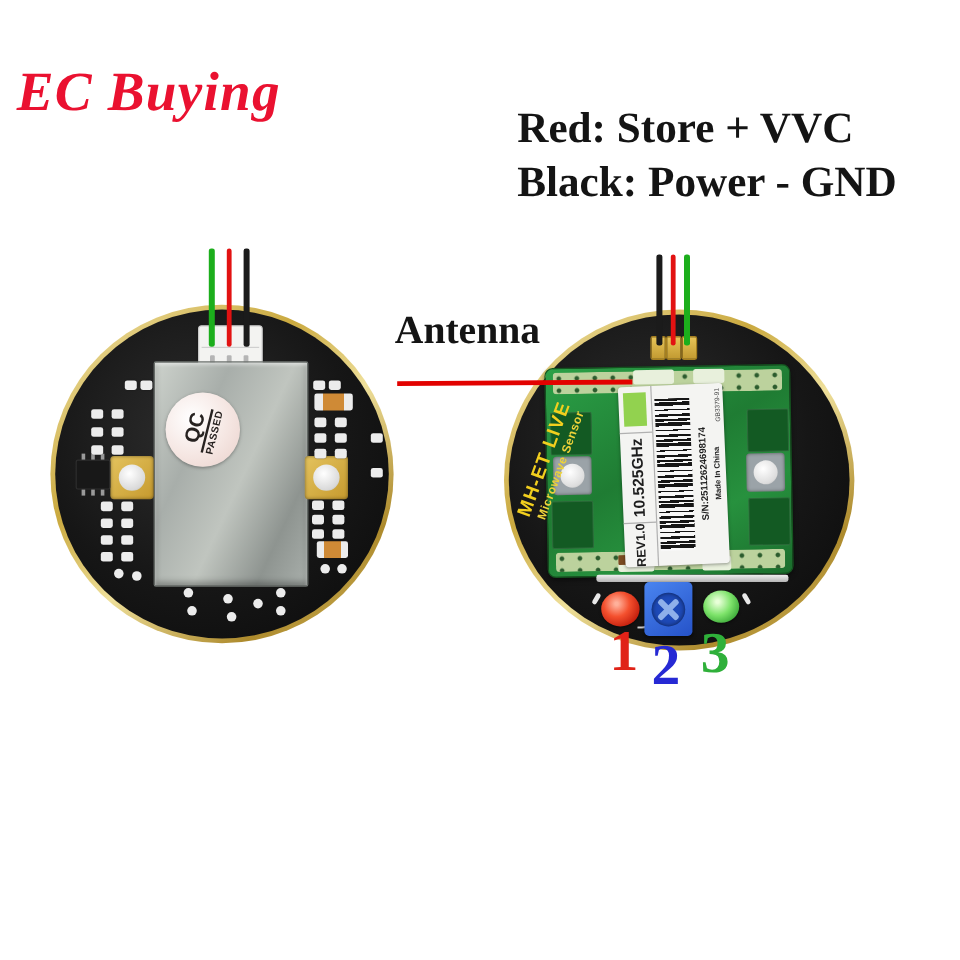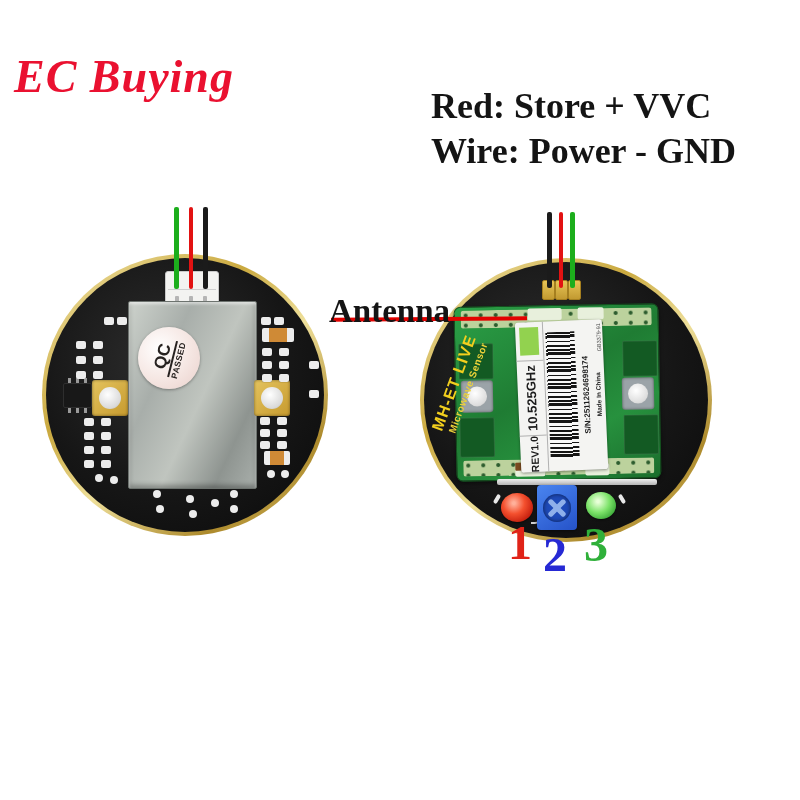--- a/index.html
+++ b/index.html
@@ -126,7 +126,7 @@
 
   <div class="abs legend">
     <div class="legend-line">Red: Store + VVC</div>
-    <div class="legend-line">Wire: Power - GND</div>
+    <div class="legend-line">Black: Power - GND</div>
   </div>
 
   <div class="abs antenna-label">Antenna</div>

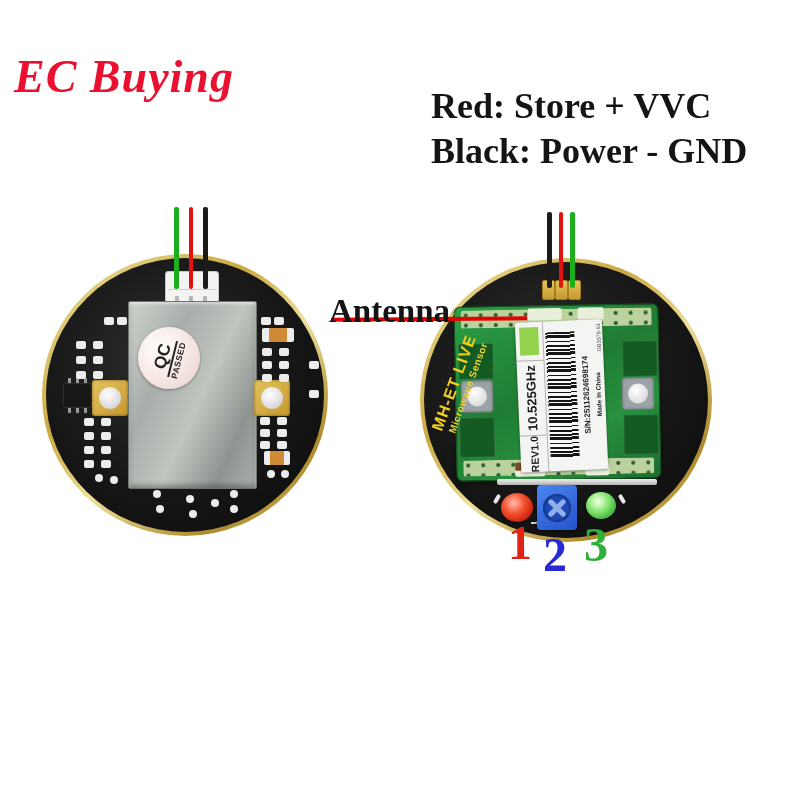--- a/index.html
+++ b/index.html
@@ -12,7 +12,7 @@
         color:#ea1130;letter-spacing:1px;z-index:9;}
   .legend{left:431px;top:84px;z-index:9;}
   .legend-line{font-size:36px;font-weight:700;color:#141414;line-height:45px;white-space:nowrap;}
-  .antenna-label{left:329px;top:293px;font-size:33px;font-weight:700;color:#141414;z-index:9;}
+  .antenna-label{left:329px;top:258px;font-size:33px;font-weight:700;color:#141414;z-index:9;}
   .antenna-line{left:331px;top:317px;width:196px;height:4px;background:#e20200;z-index:8;transform:rotate(-.4deg);}
   .watermark{left:172px;top:360px;font-size:46px;letter-spacing:8px;color:rgba(105,105,105,.40);
              z-index:7;white-space:nowrap;}

